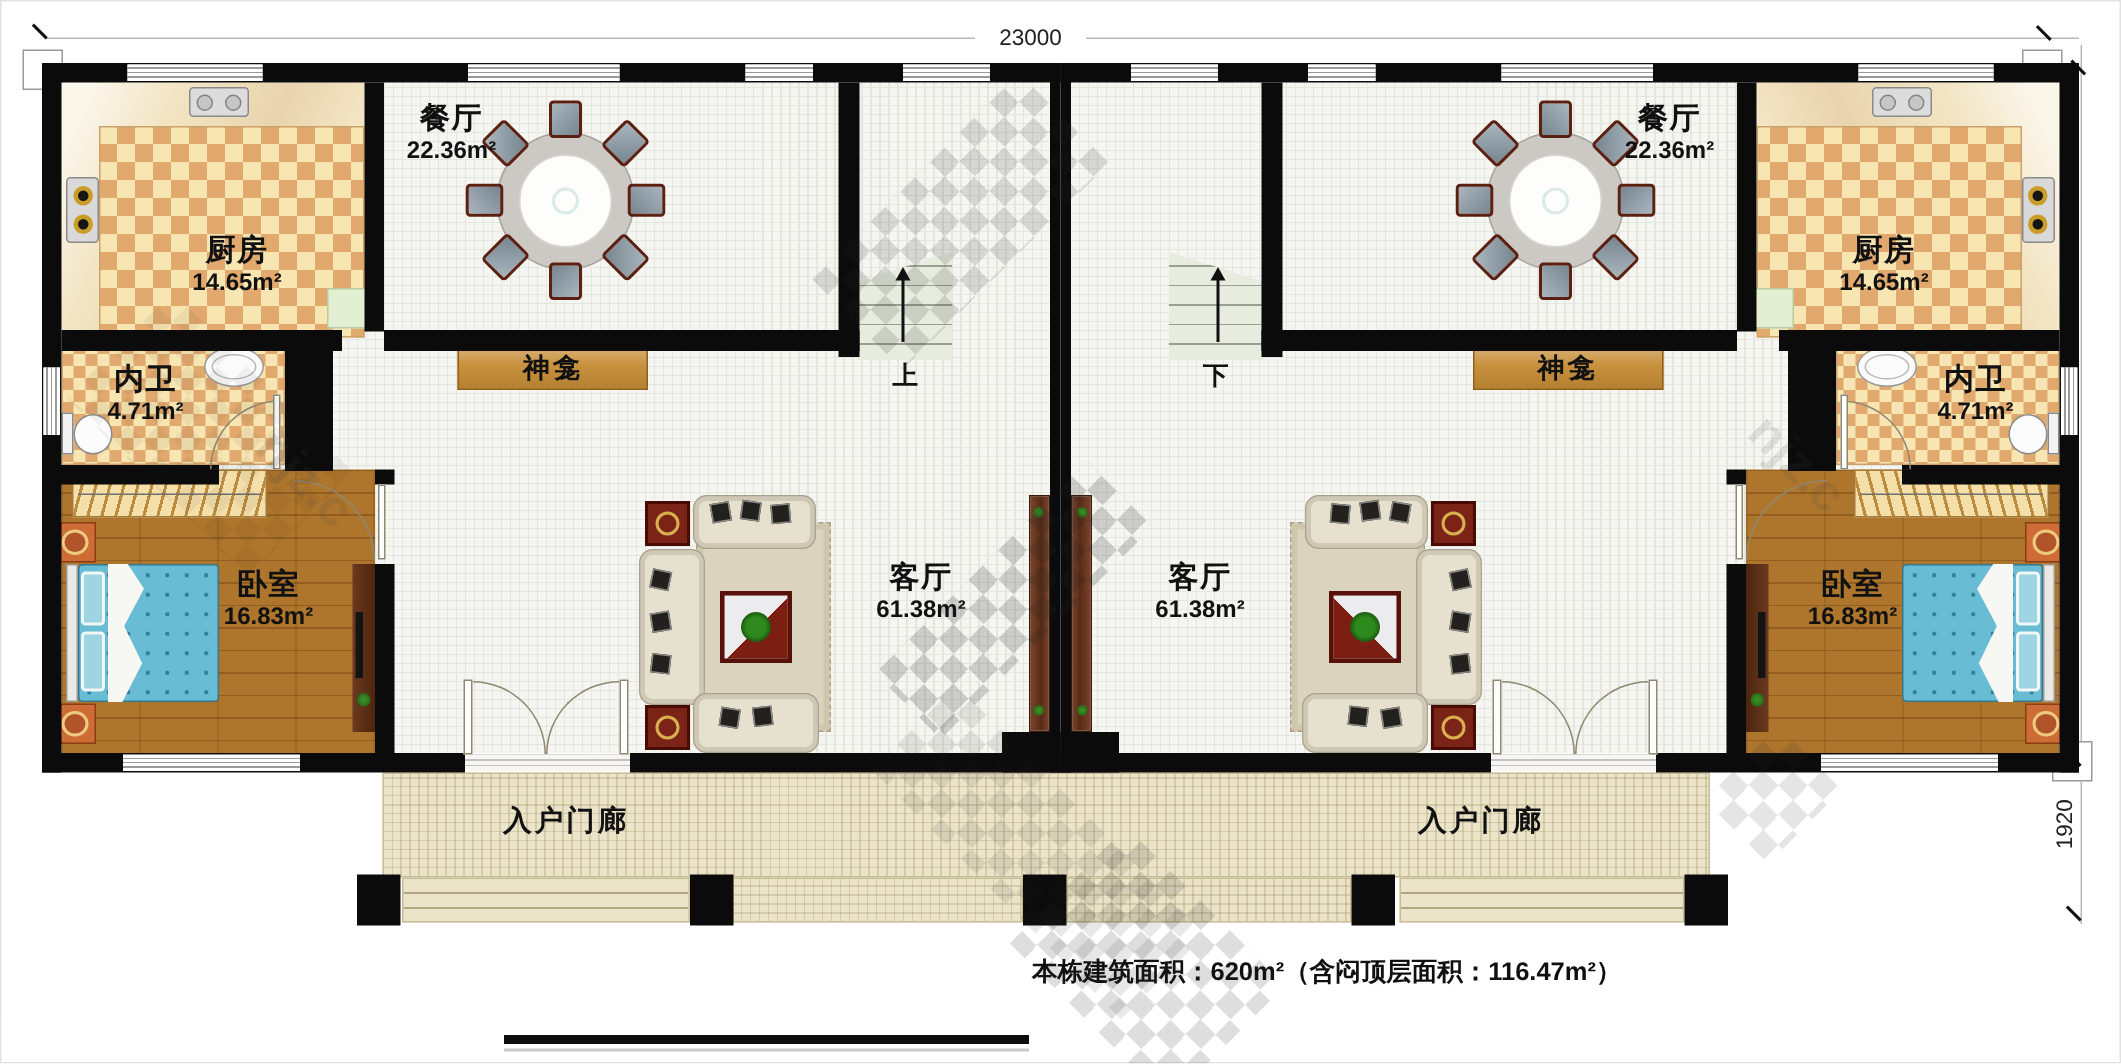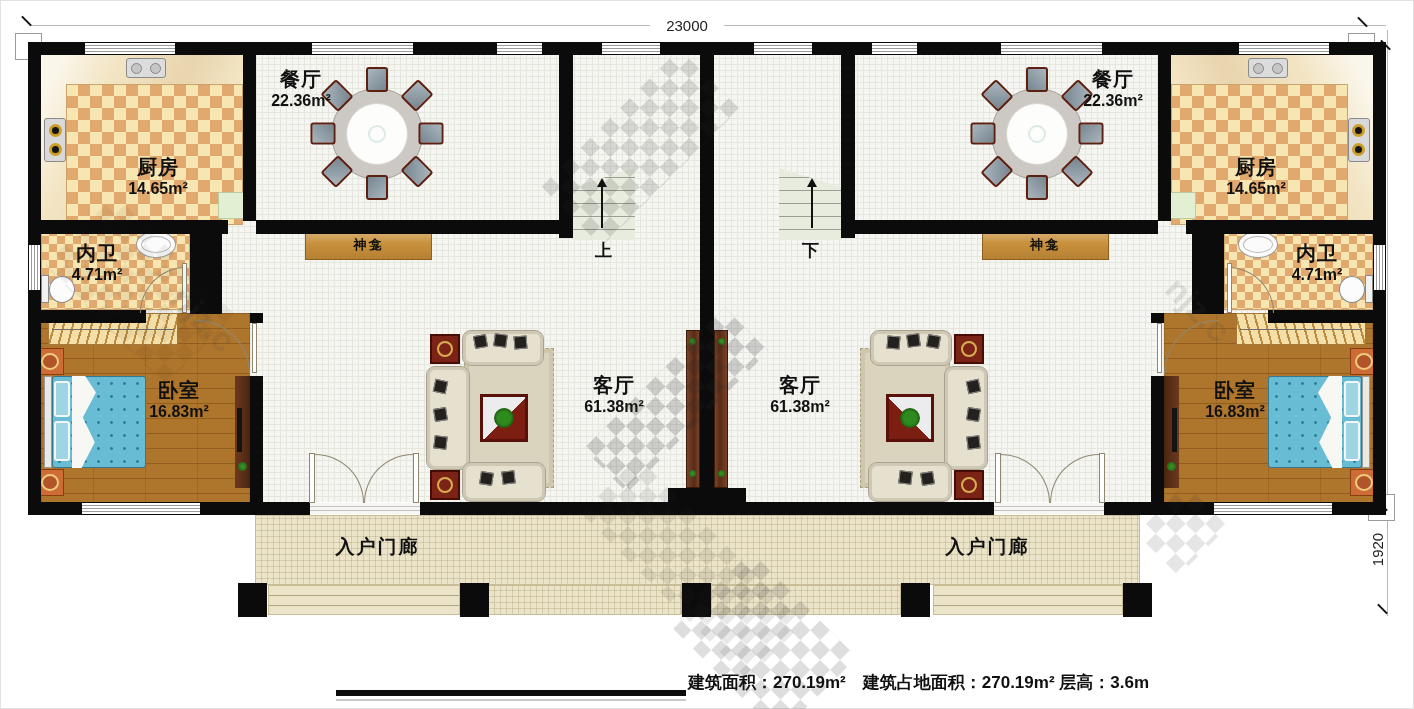--- a/index.html
+++ b/index.html
@@ -35,7 +35,7 @@
   .stair-arrow{position:absolute;width:2px;background:#101010}
   .stair-arrow::before{content:'';position:absolute;left:-4px;top:-9px;border:5px solid transparent;border-bottom:9px solid #101010}
   .shrine{position:absolute;background:#c8913d;border:1px solid #8f5f1d;background-image:linear-gradient(180deg,rgba(255,255,255,.3),transparent 45%,rgba(90,50,0,.18));text-align:center}
-  .shrine .nm{font-weight:bold;font-size:13px;color:#111;line-height:28px;letter-spacing:2px}
+  .shrine .nm{font-weight:bold;font-size:18px;color:#111;line-height:28px;letter-spacing:2px}
   .dtable{position:absolute;border-radius:50%;background:#ccc8c3;border:1px solid #a6a29c}
   .dtable-in{position:absolute;border-radius:50%;background:#fdfdfc;border:1px solid #d8d5cf}
   .dtable-hub{position:absolute;border-radius:50%;border:2px solid #d9eae7}

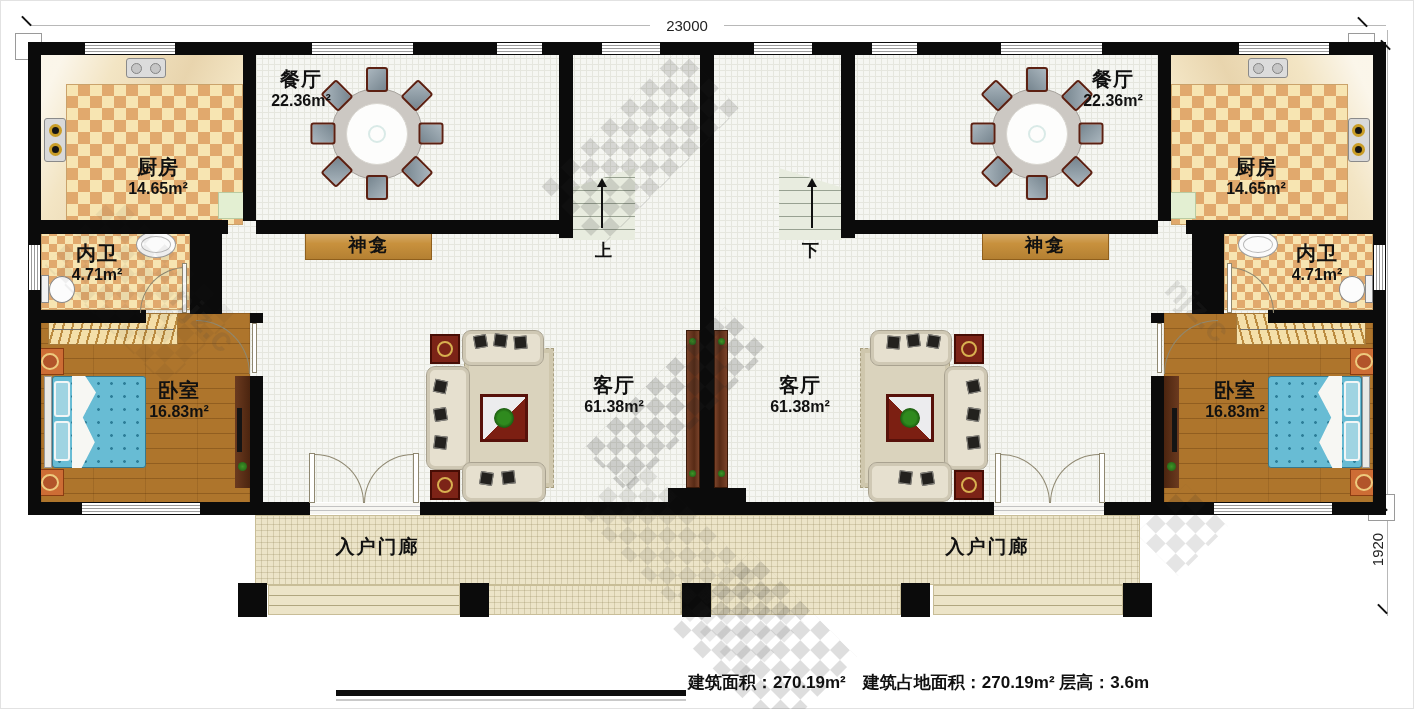--- a/index.html
+++ b/index.html
@@ -371,6 +371,7 @@
 
   <div class="uline1"></div>
   <div class="uline2"></div>
+  <div class="info" style="top:636px">本栋建筑面积：620m²（含闷顶层面积：116.47m²）</div>
   <div class="info" style="top:671px">建筑面积：270.19m²　建筑占地面积：270.19m² 层高：3.6m</div>
 
 </div>

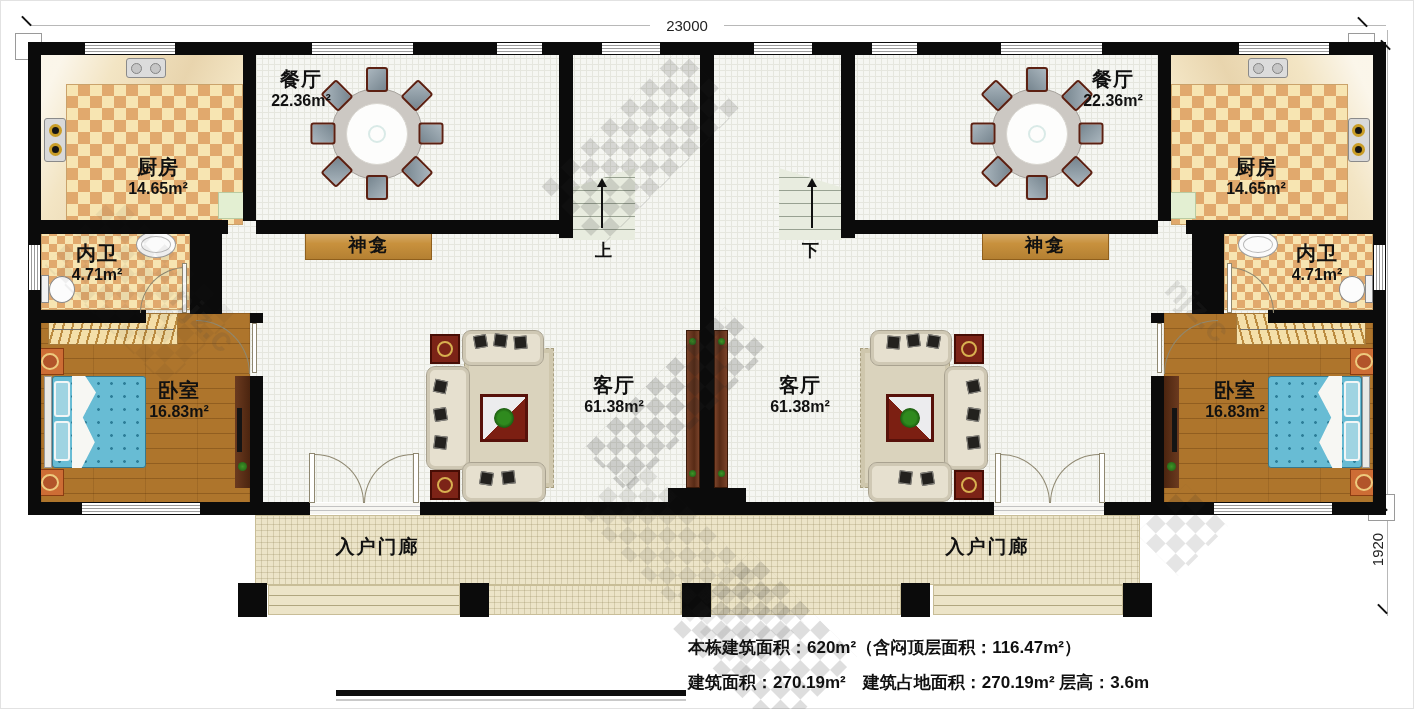--- a/index.html
+++ b/index.html
@@ -372,7 +372,6 @@
   <div class="uline1"></div>
   <div class="uline2"></div>
   <div class="info" style="top:636px">本栋建筑面积：620m²（含闷顶层面积：116.47m²）</div>
-  <div class="info" style="top:671px">建筑面积：270.19m²　建筑占地面积：270.19m² 层高：3.6m</div>
 
 </div>
 

